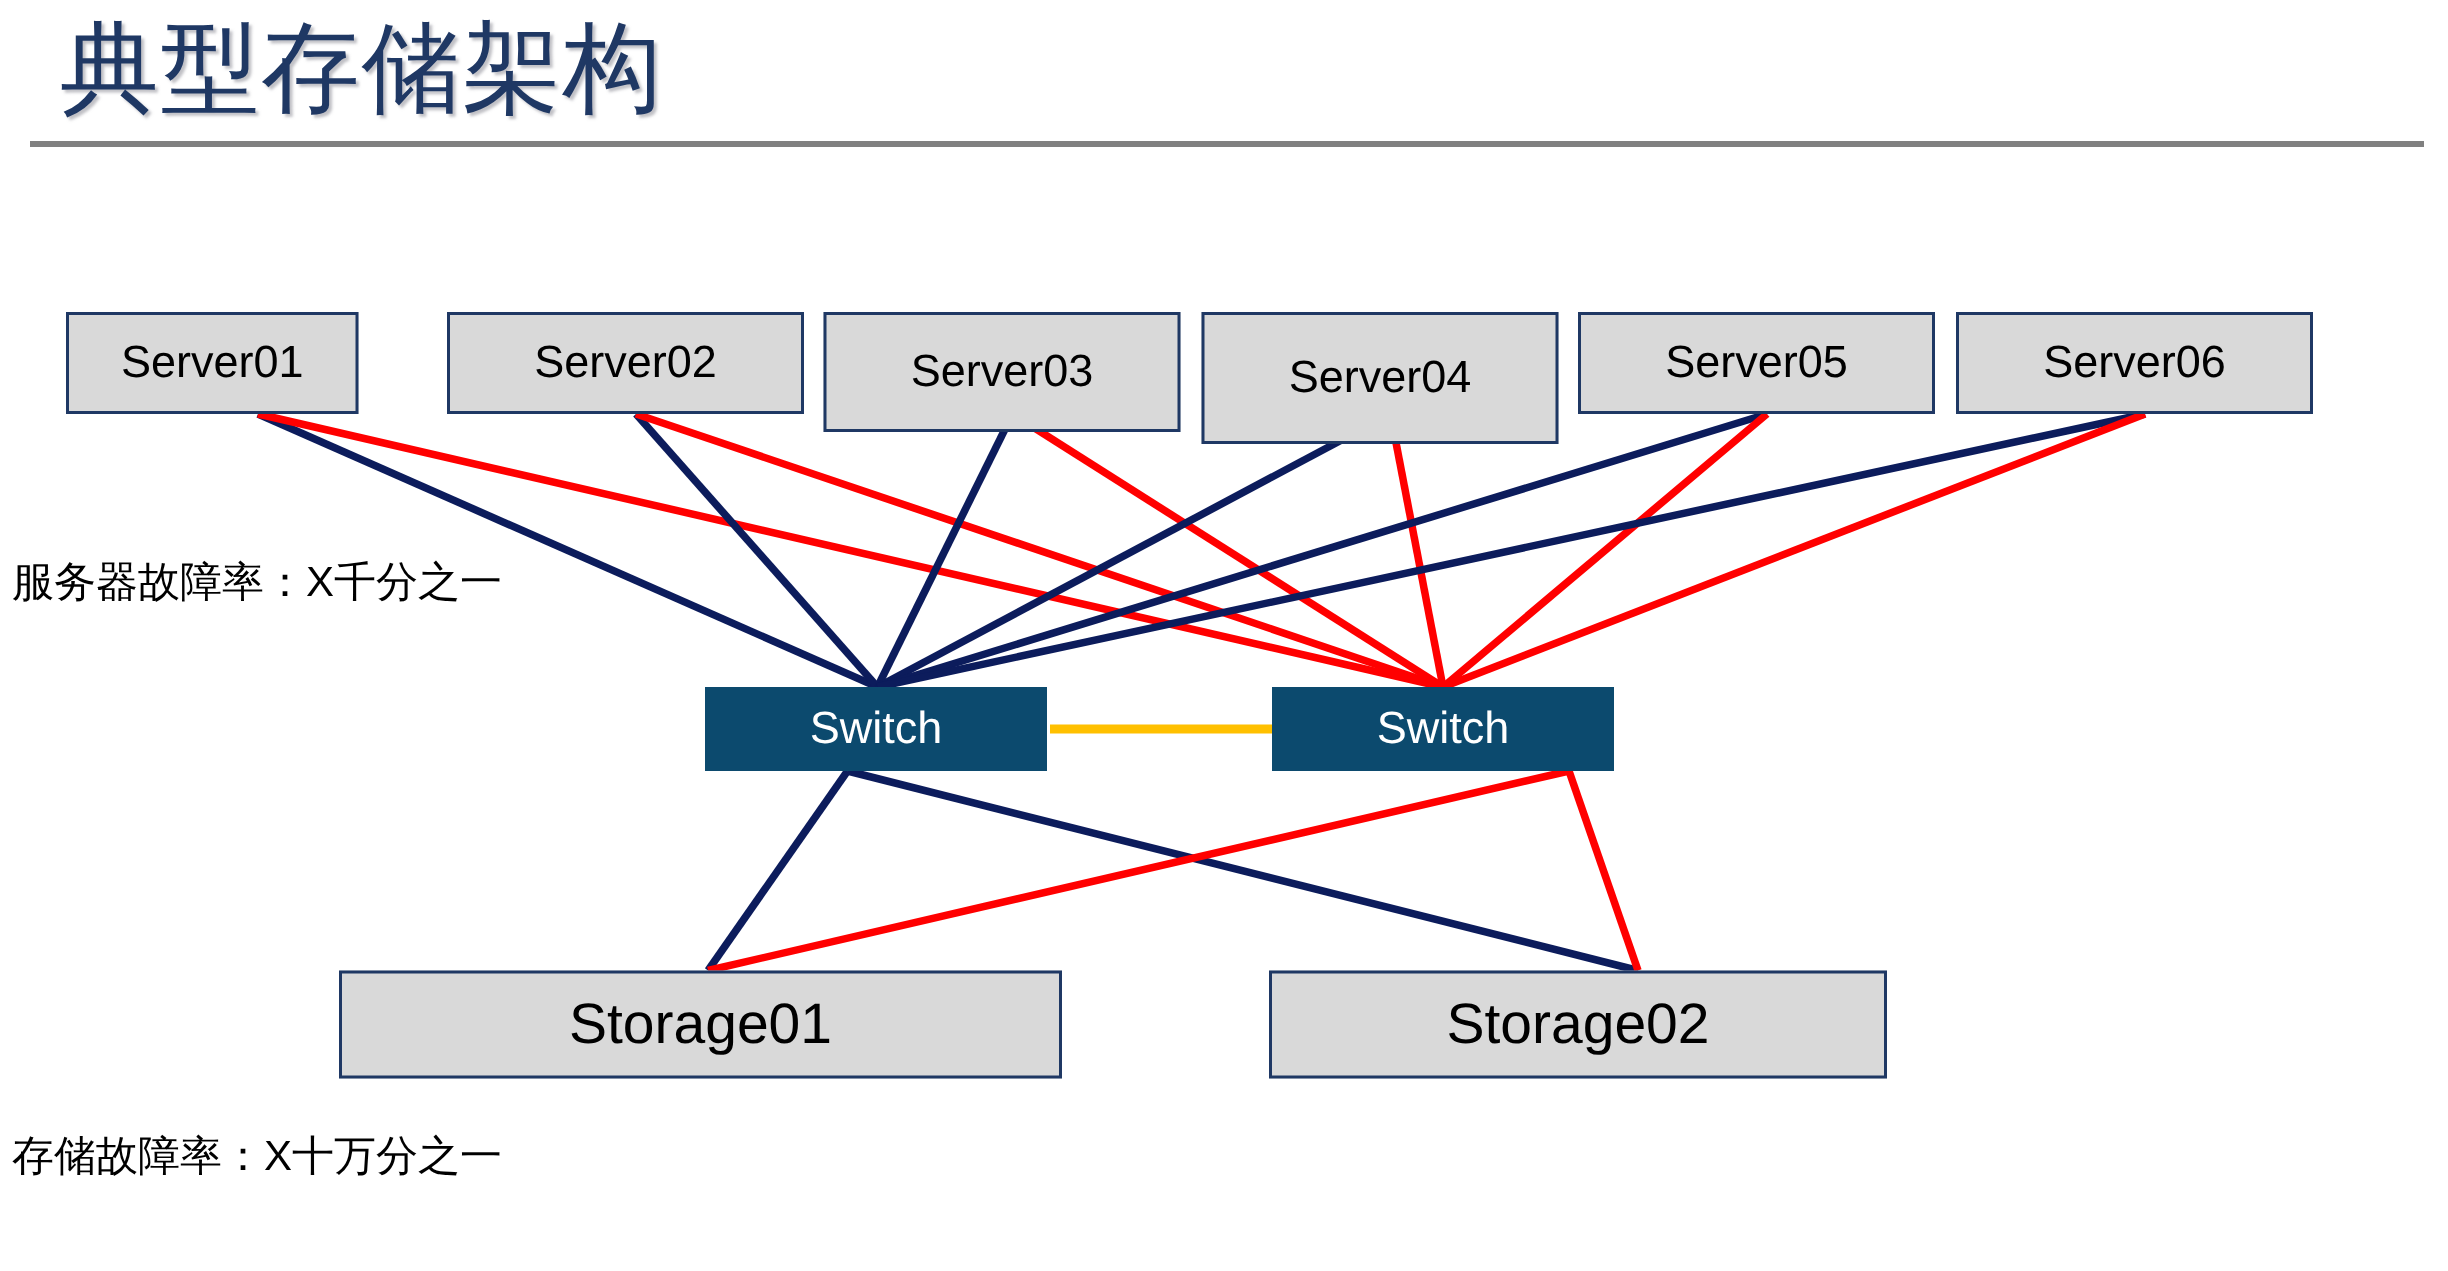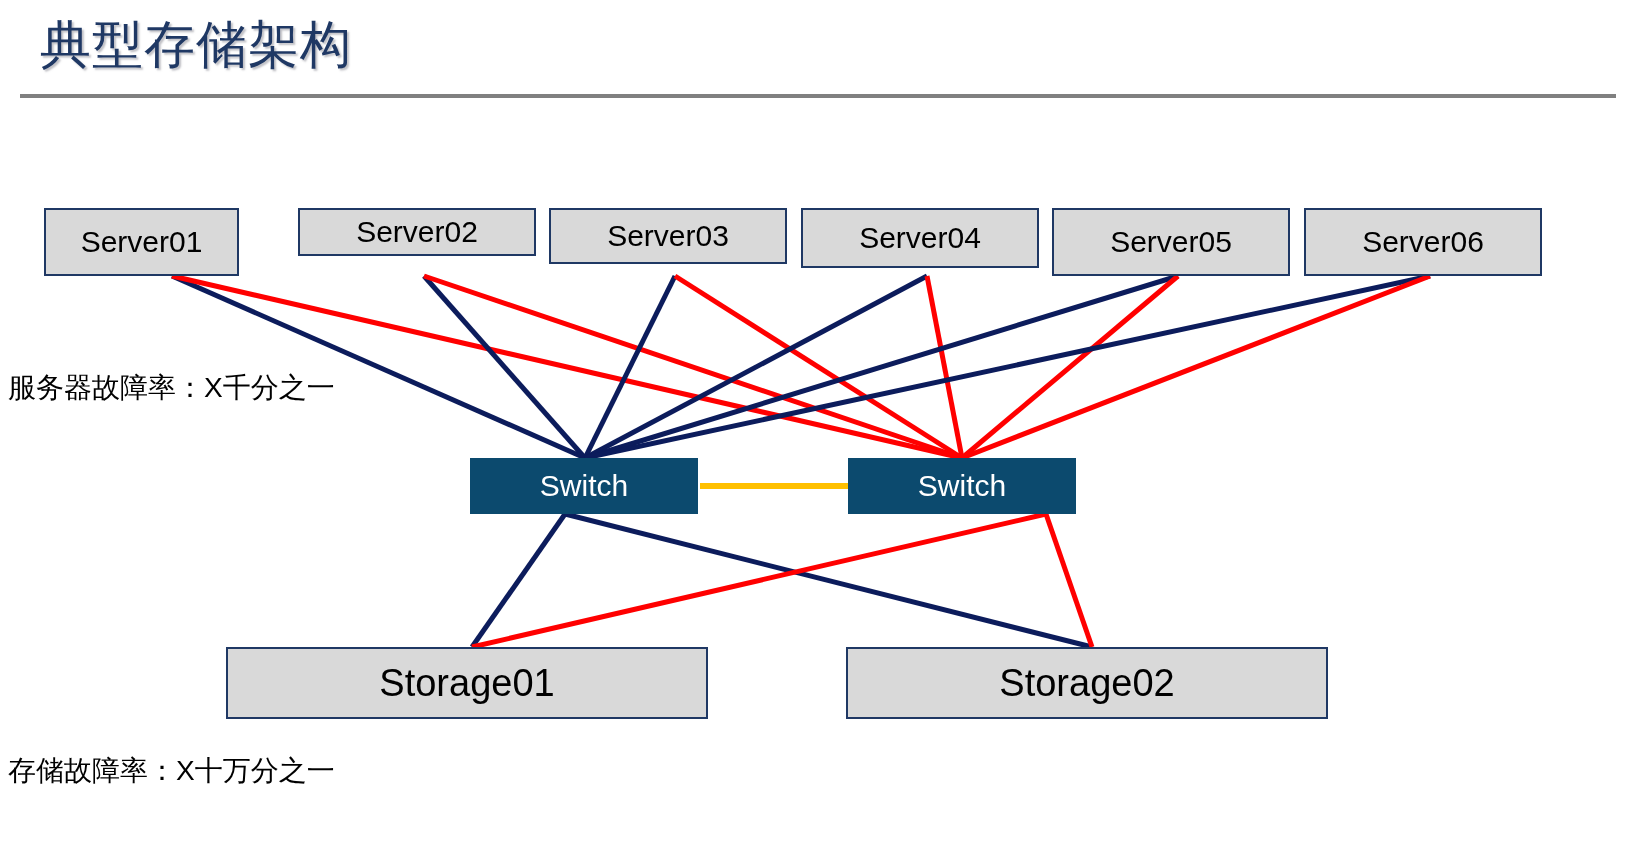--- a/index.html
+++ b/index.html
@@ -23,7 +23,7 @@
     position: absolute;
     left: 40px;
     top: 2px;
-    font-size: 51px;
+    font-size: 66px;
     line-height: 86px;
     color: #1f3864;
     font-weight: 400;

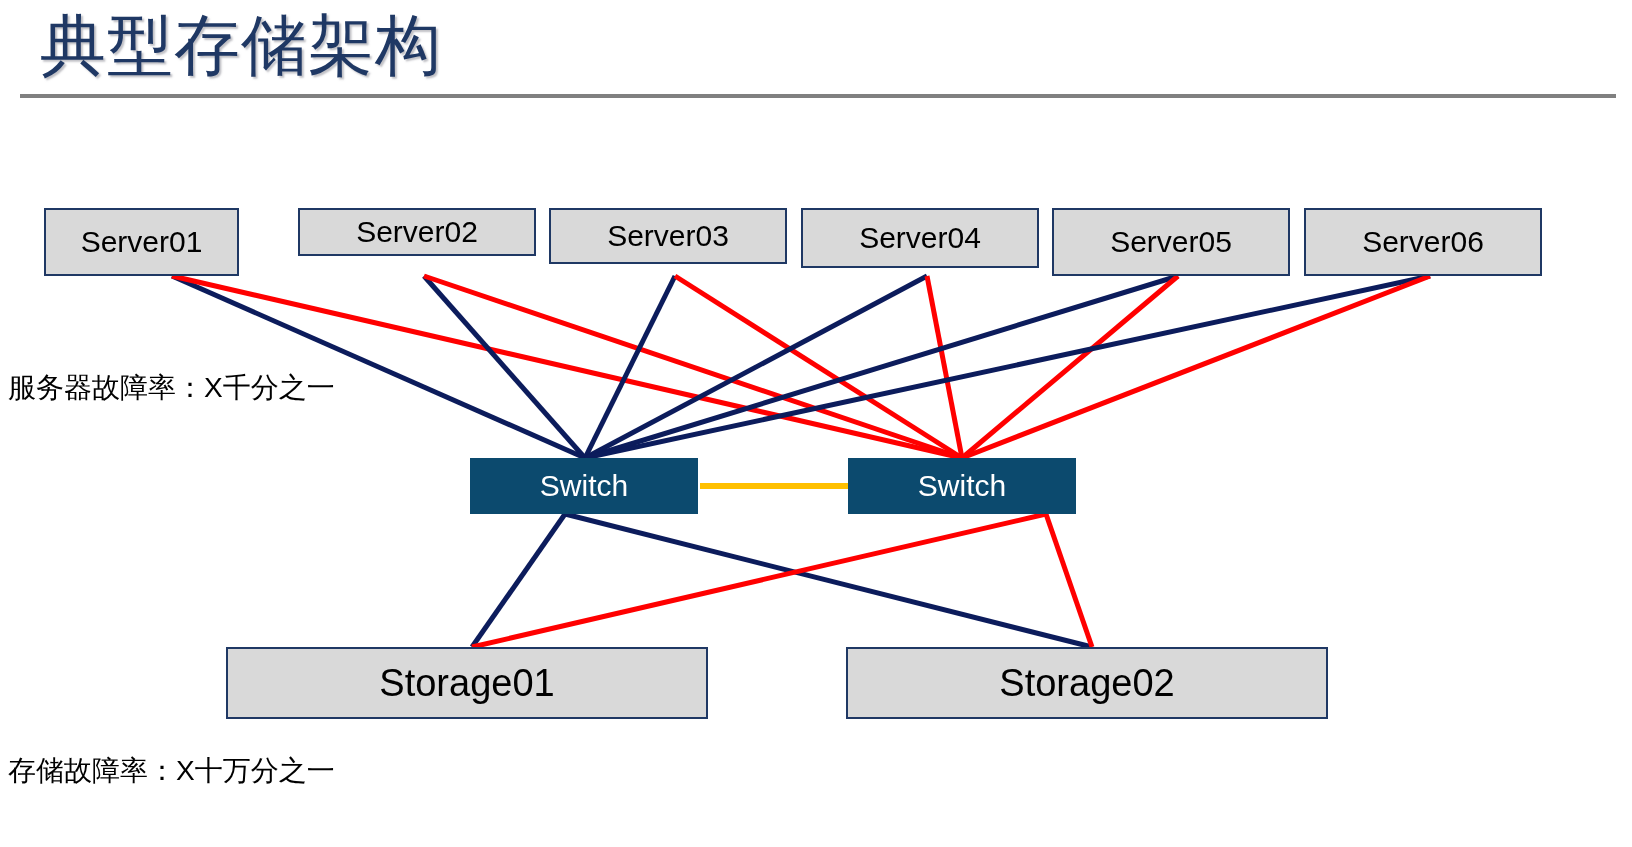--- a/index.html
+++ b/index.html
@@ -131,7 +131,7 @@
       <div class="node server-node" style="left: 44px; top: 208px; width: 195px; height: 68px;">
         <span>Server01</span>
       </div>
-      <div class="node server-node" style="left: 298px; top: 208px; width: 238px; height: 48px;">
+      <div class="node server-node" style="left: 298px; top: 208px; width: 238px; height: 68px;">
         <span>Server02</span>
       </div>
       <div class="node server-node" style="left: 549px; top: 208px; width: 238px; height: 56px;">

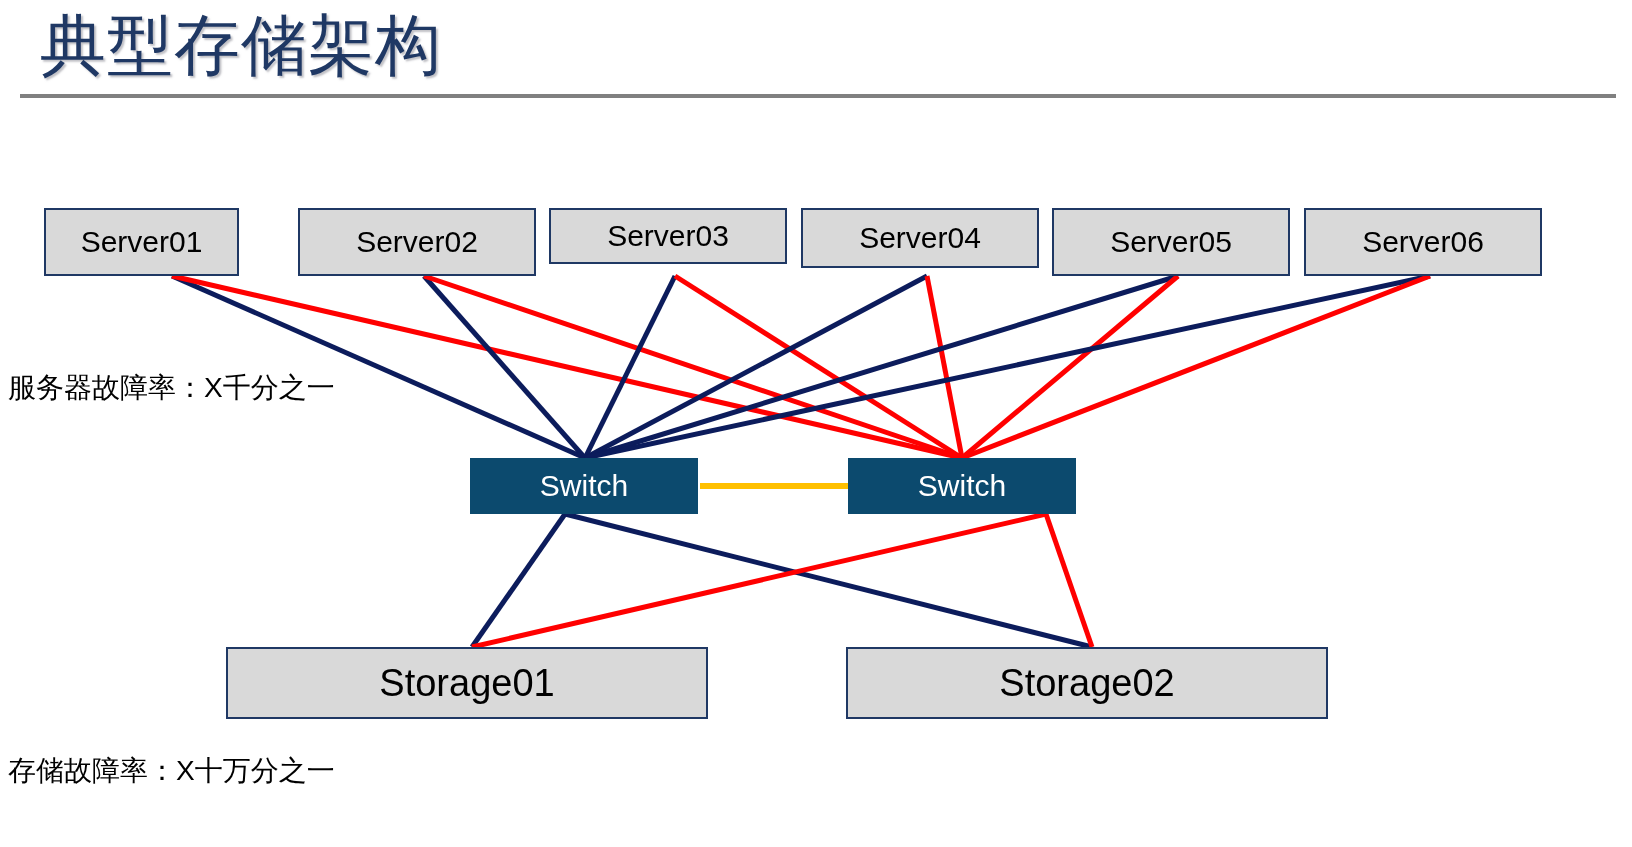--- a/index.html
+++ b/index.html
@@ -134,7 +134,7 @@
       <div class="node server-node" style="left: 298px; top: 208px; width: 238px; height: 68px;">
         <span>Server02</span>
       </div>
-      <div class="node server-node" style="left: 549px; top: 208px; width: 238px; height: 56px;">
+      <div class="node server-node" style="left: 549px; top: 208px; width: 238px; height: 80px;">
         <span>Server03</span>
       </div>
       <div class="node server-node" style="left: 801px; top: 208px; width: 238px; height: 60px;">

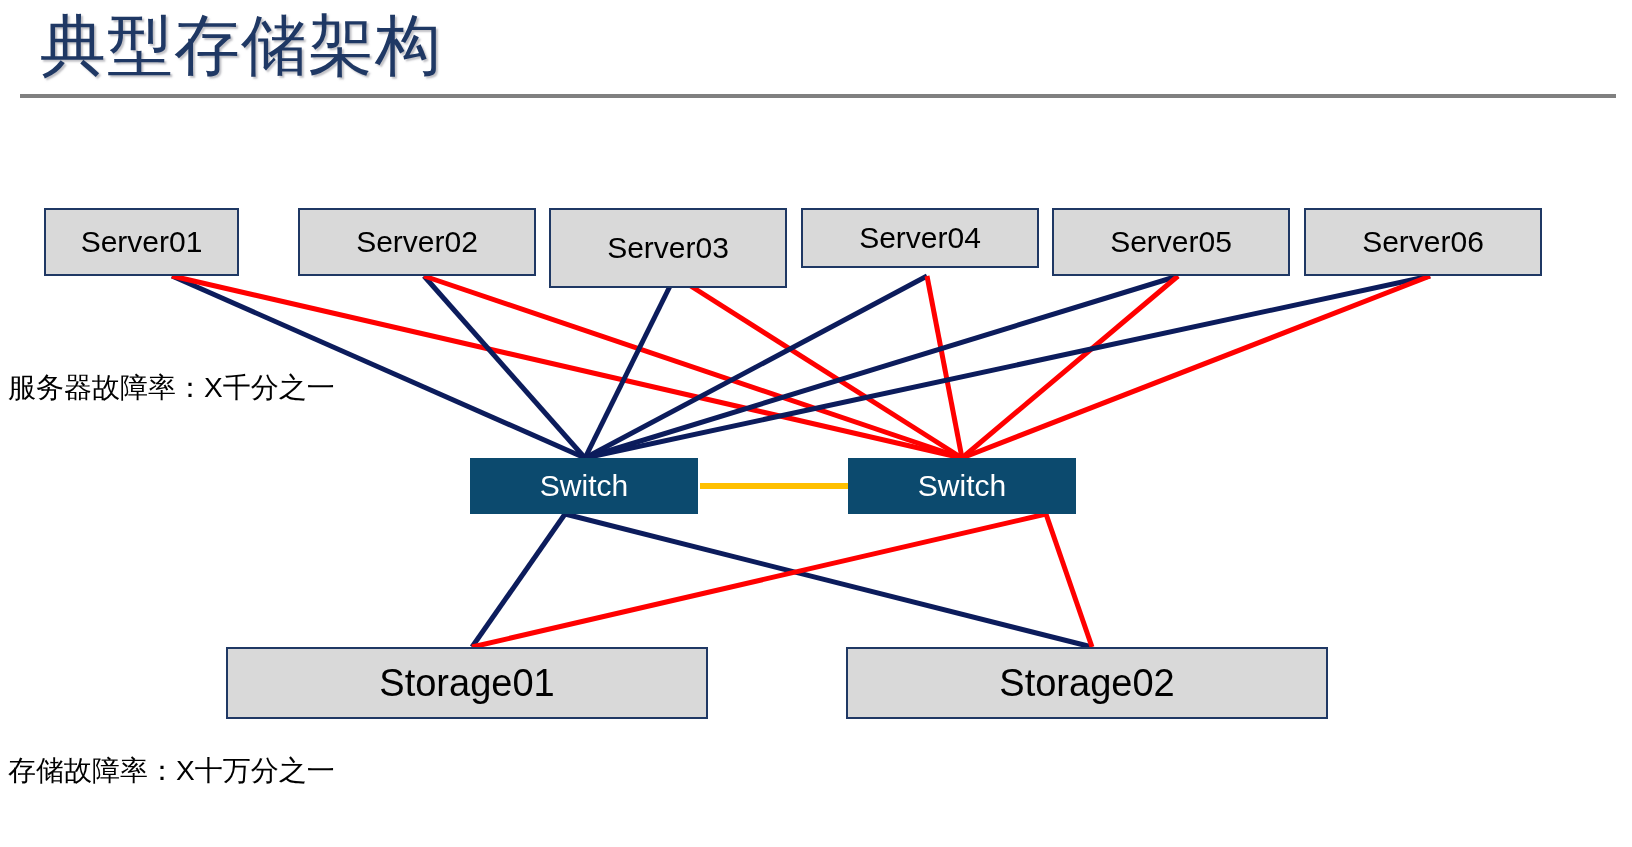--- a/index.html
+++ b/index.html
@@ -137,7 +137,7 @@
       <div class="node server-node" style="left: 549px; top: 208px; width: 238px; height: 80px;">
         <span>Server03</span>
       </div>
-      <div class="node server-node" style="left: 801px; top: 208px; width: 238px; height: 60px;">
+      <div class="node server-node" style="left: 801px; top: 208px; width: 238px; height: 88px;">
         <span>Server04</span>
       </div>
       <div class="node server-node" style="left: 1052px; top: 208px; width: 238px; height: 68px;">

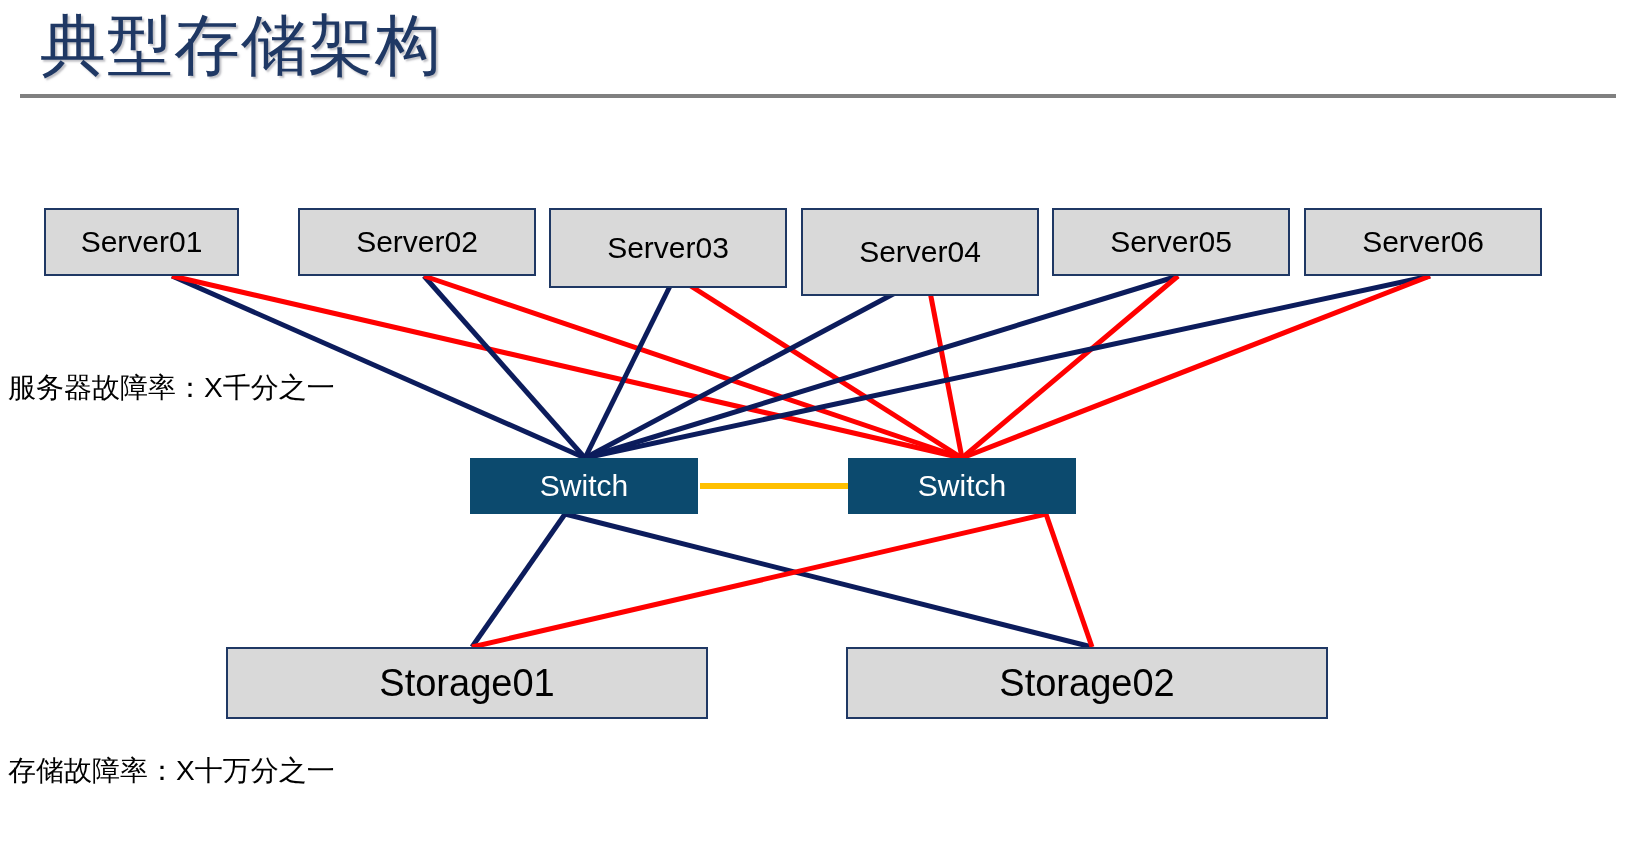--- a/index.html
+++ b/index.html
@@ -159,7 +159,7 @@
       <div class="node storage-node" style="left: 226px; top: 647px; width: 482px; height: 72px;">
         <span>Storage01</span>
       </div>
-      <div class="node storage-node" style="left: 846px; top: 647px; width: 482px; height: 72px; align-items: center;">
+      <div class="node storage-node" style="left: 846px; top: 647px; width: 412px; height: 72px; align-items: center;">
         <span>Storage02</span>
       </div>
     </div>

